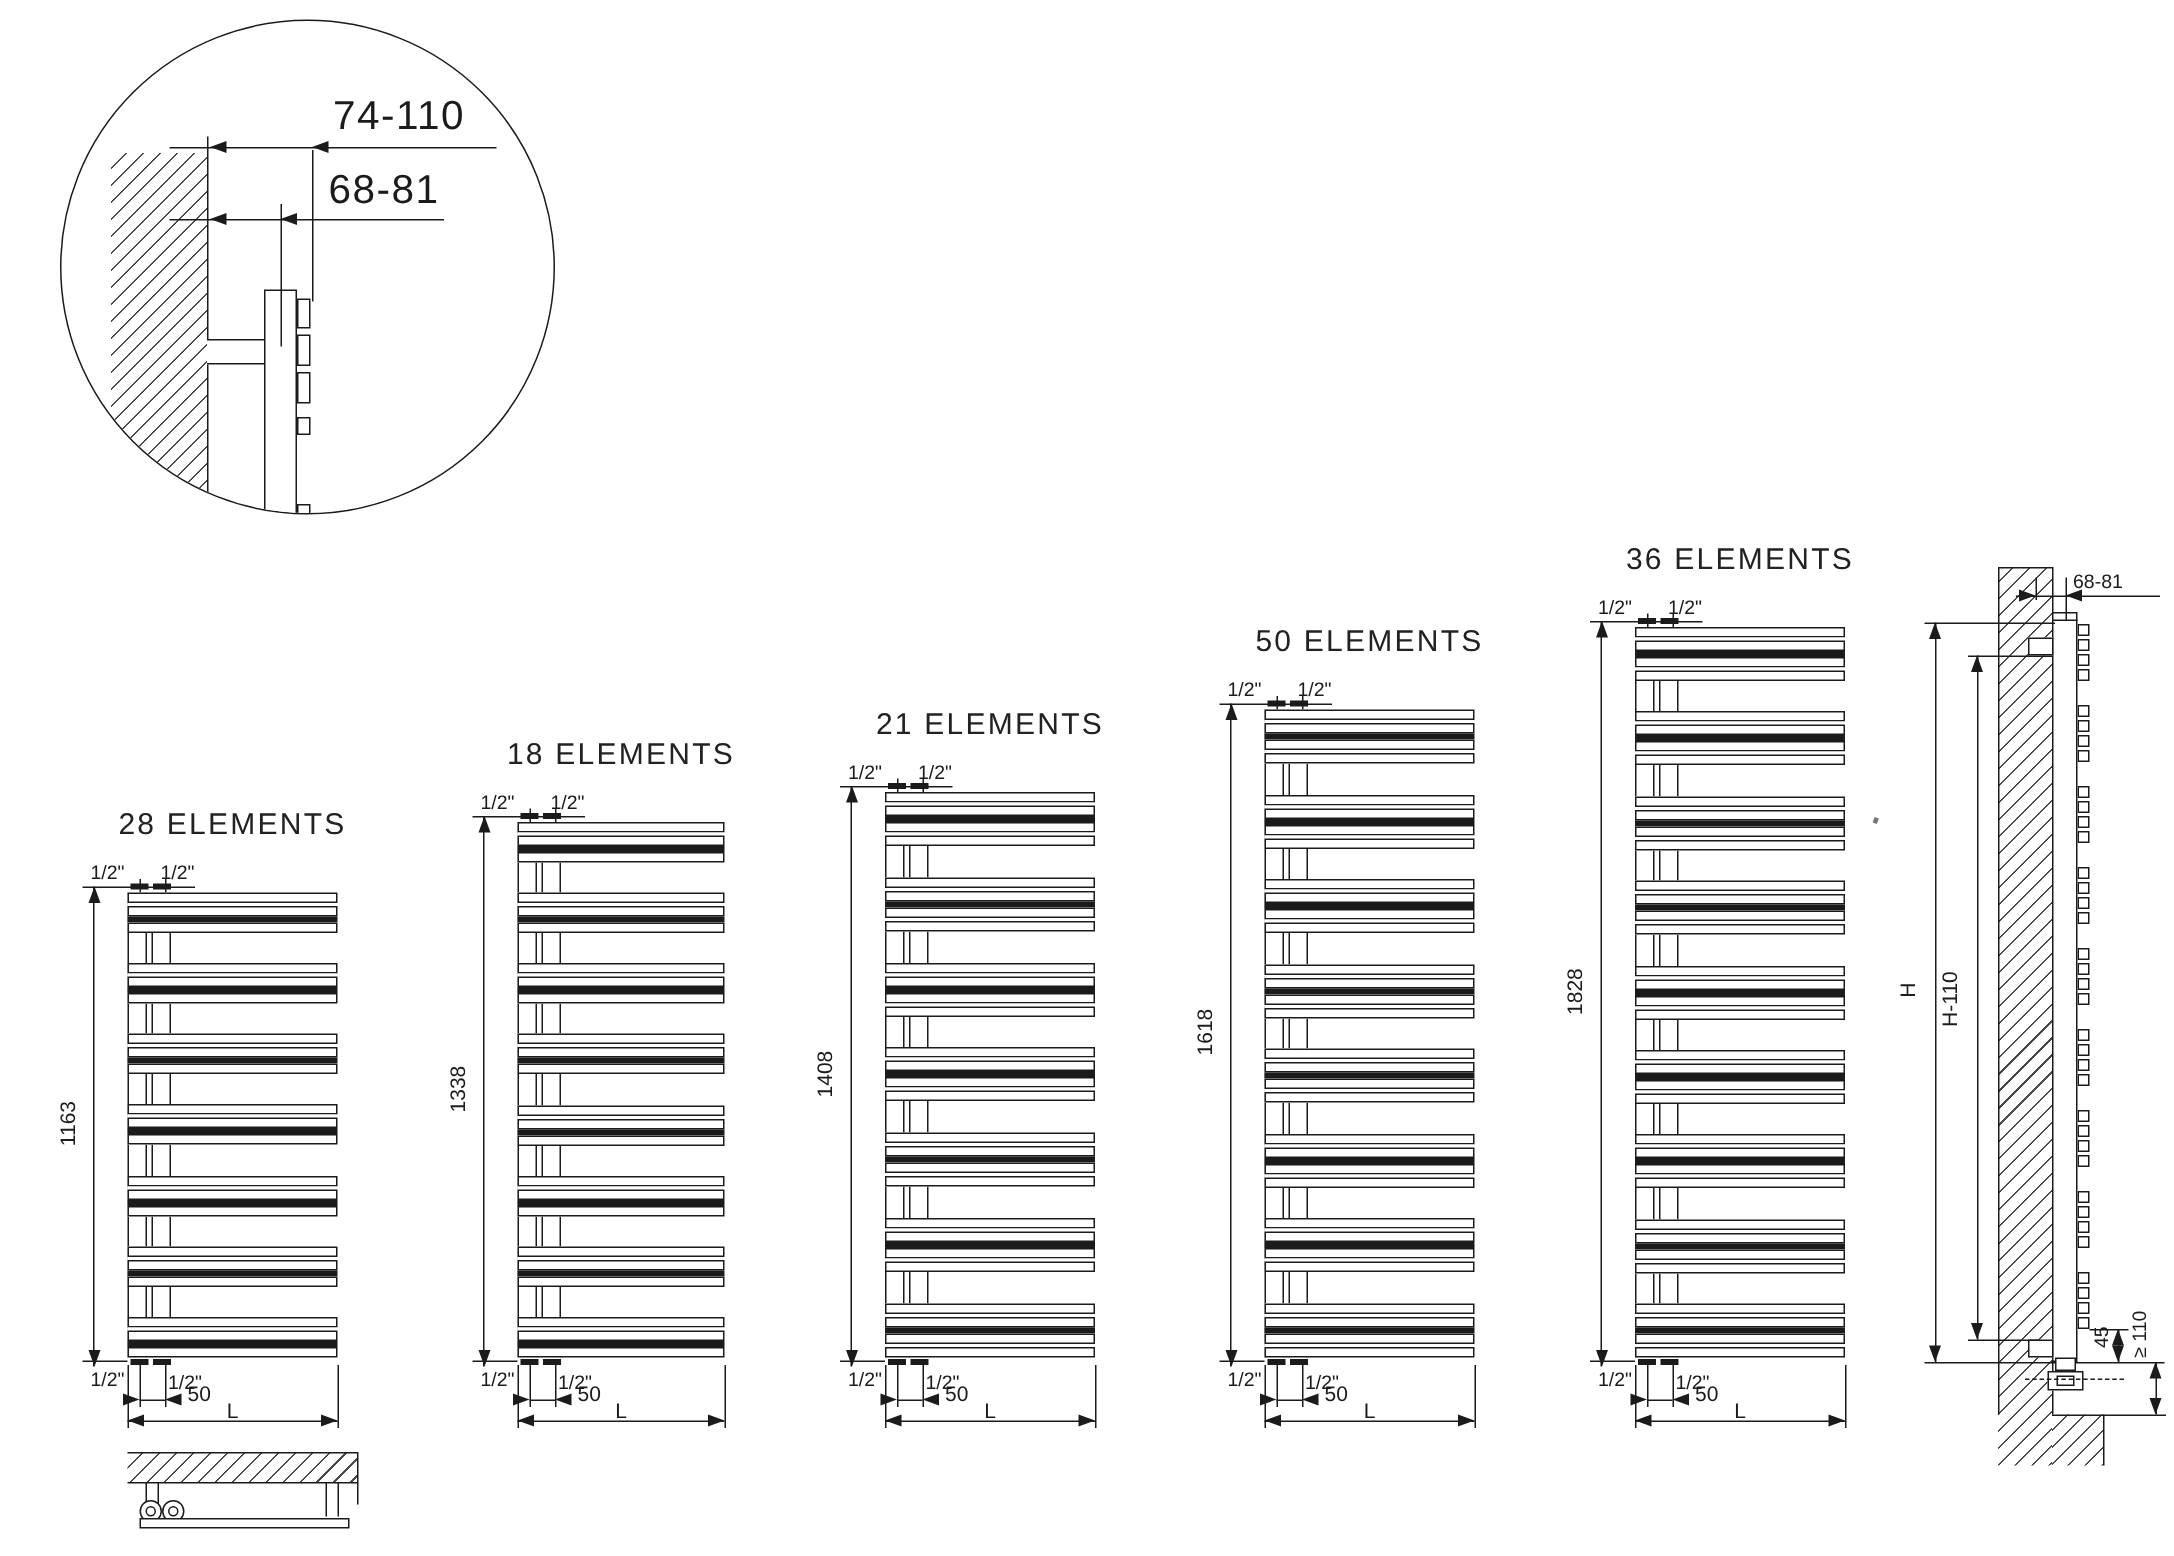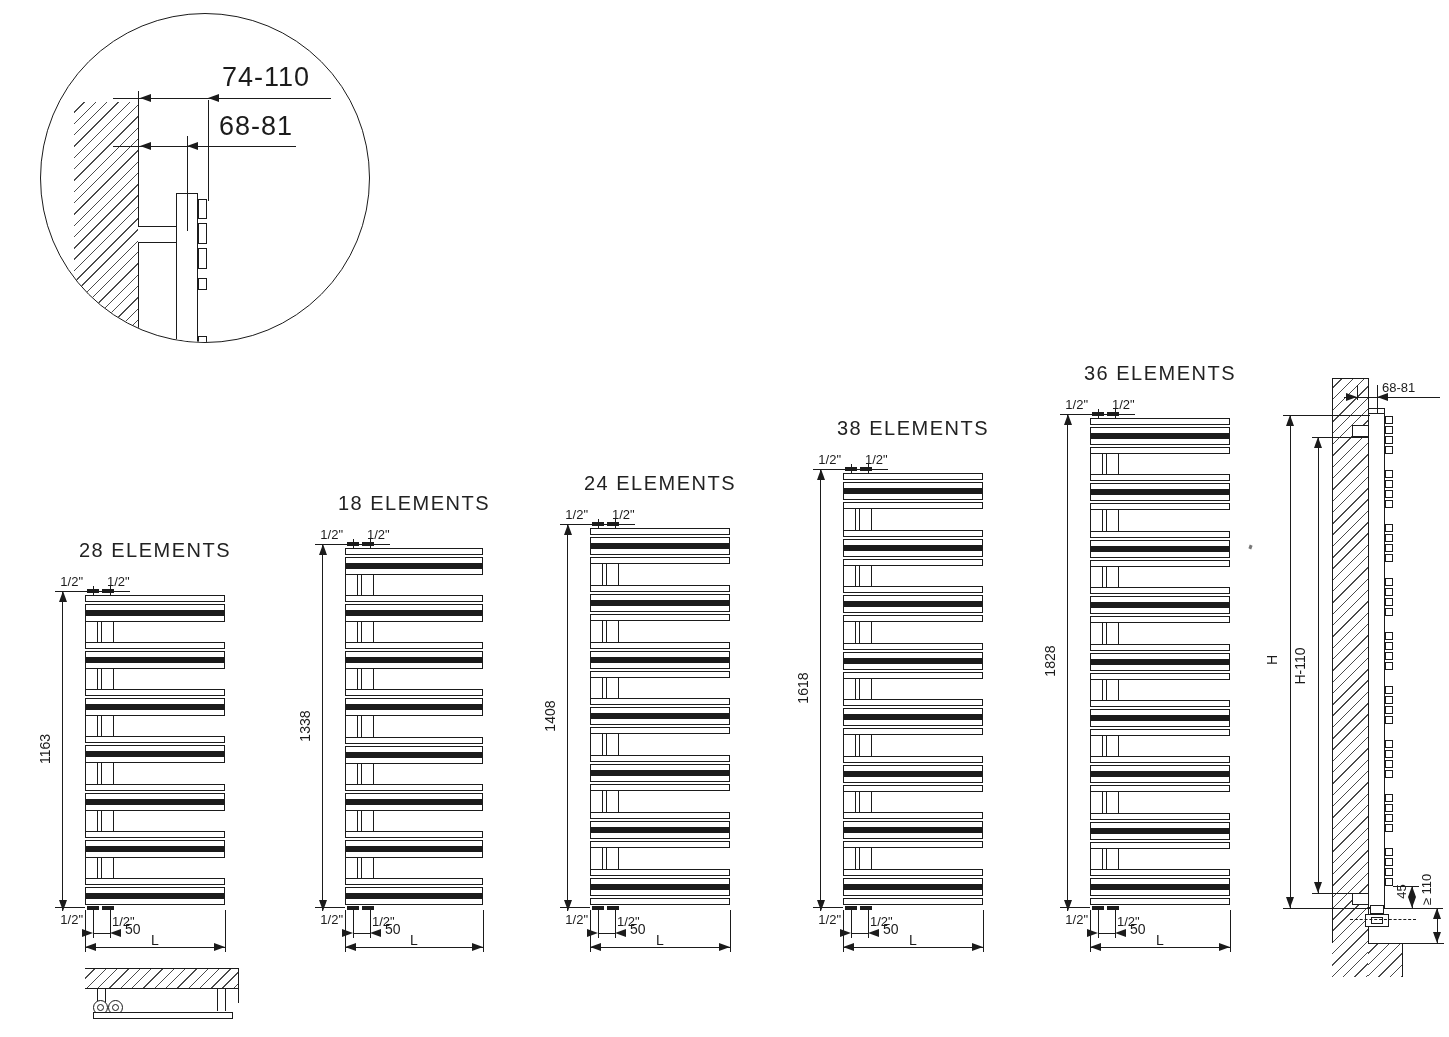--- a/index.html
+++ b/index.html
@@ -321,7 +321,7 @@
       <div class="arr left" style="position: absolute; left: 590px; top: 943px;"></div>
       <div class="arr right" style="position: absolute; left: 719px; top: 943px;"></div>
       <div class="lbl md" style="position: absolute; left: 640px; top: 932px; width: 40px; text-align: center;">L</div>
-      <div class="ttl" style="position: absolute; left: 803px; top: 417px; width: 220px; text-align: center;">38 ELEMENTS</div>
+      <div class="ttl" style="position: absolute; left: 803px; top: 417px; width: 220px; text-align: center;">50 ELEMENTS</div>
       <div class="lbl" style="position: absolute; left: 803px; top: 453px; width: 38px; text-align: right;">1/2"</div>
       <div class="lbl" style="position: absolute; left: 865px; top: 453px;">1/2"</div>
       <div style="position: absolute; left: 813px; top: 469px; width: 75px; height: 1px; background: rgb(27, 27, 27);"></div>

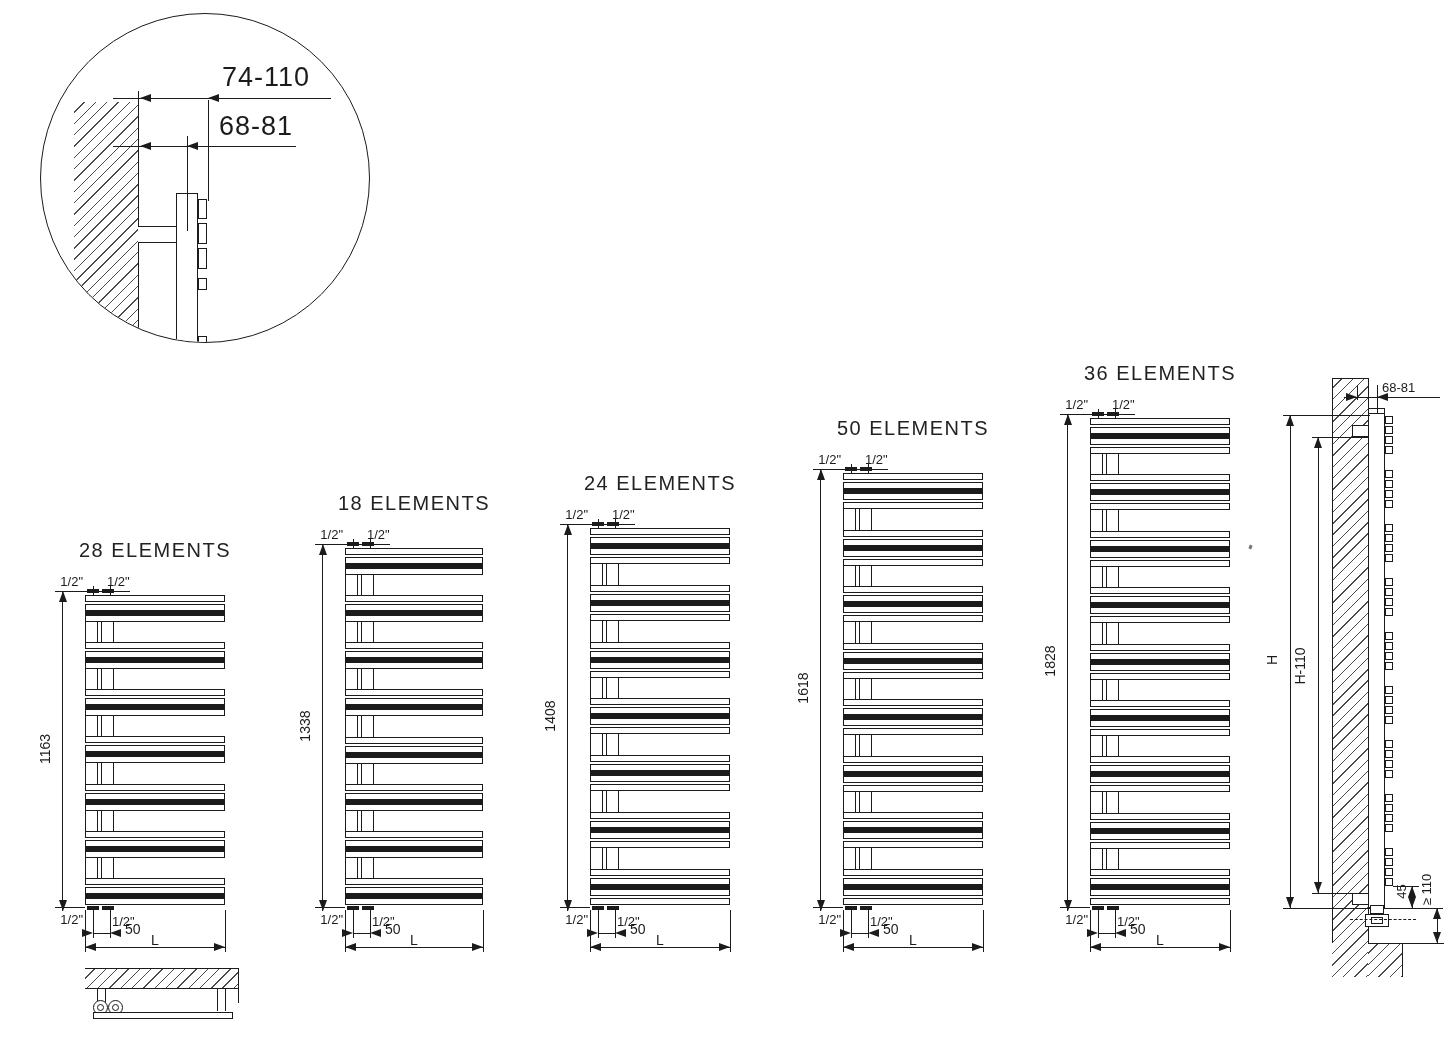--- a/index.html
+++ b/index.html
@@ -223,7 +223,7 @@
       <div class="arr left" style="position: absolute; left: 345px; top: 943px;"></div>
       <div class="arr right" style="position: absolute; left: 472px; top: 943px;"></div>
       <div class="lbl md" style="position: absolute; left: 394px; top: 932px; width: 40px; text-align: center;">L</div>
-      <div class="ttl" style="position: absolute; left: 550px; top: 472px; width: 220px; text-align: center;">24 ELEMENTS</div>
+      <div class="ttl" style="position: absolute; left: 550px; top: 472px; width: 220px; text-align: center;">21 ELEMENTS</div>
       <div class="lbl" style="position: absolute; left: 550px; top: 508px; width: 38px; text-align: right;">1/2"</div>
       <div class="lbl" style="position: absolute; left: 612px; top: 508px;">1/2"</div>
       <div style="position: absolute; left: 560px; top: 524px; width: 75px; height: 1px; background: rgb(27, 27, 27);"></div>

